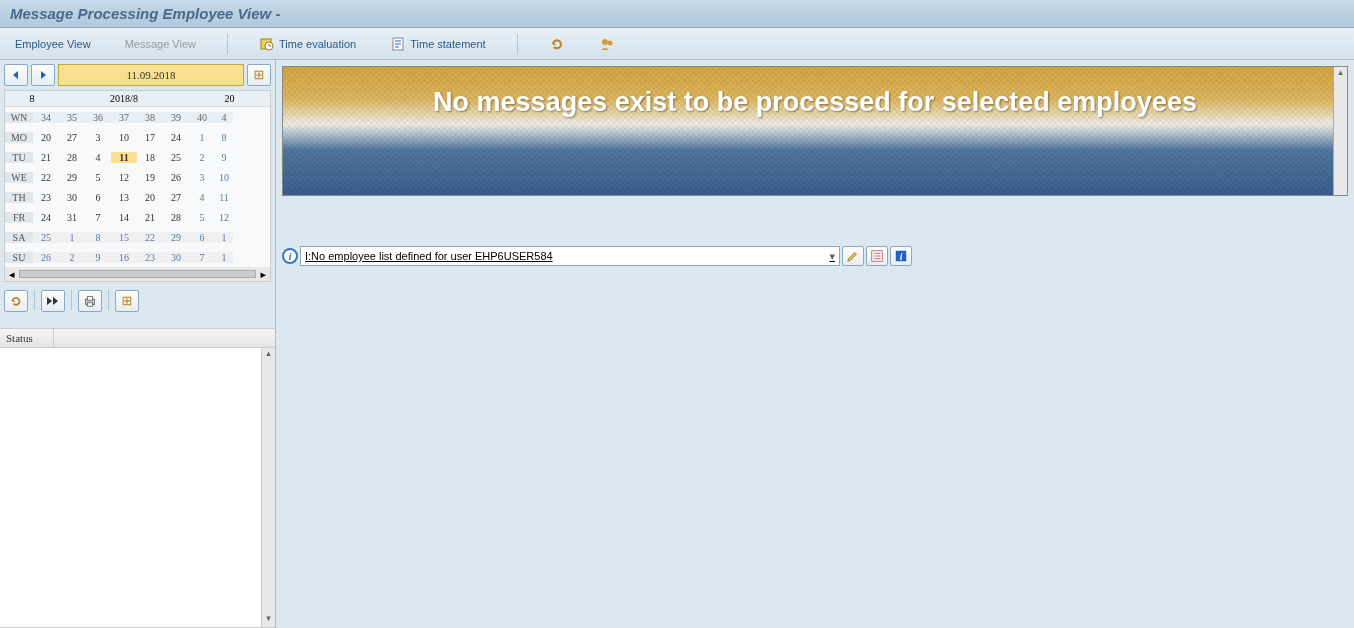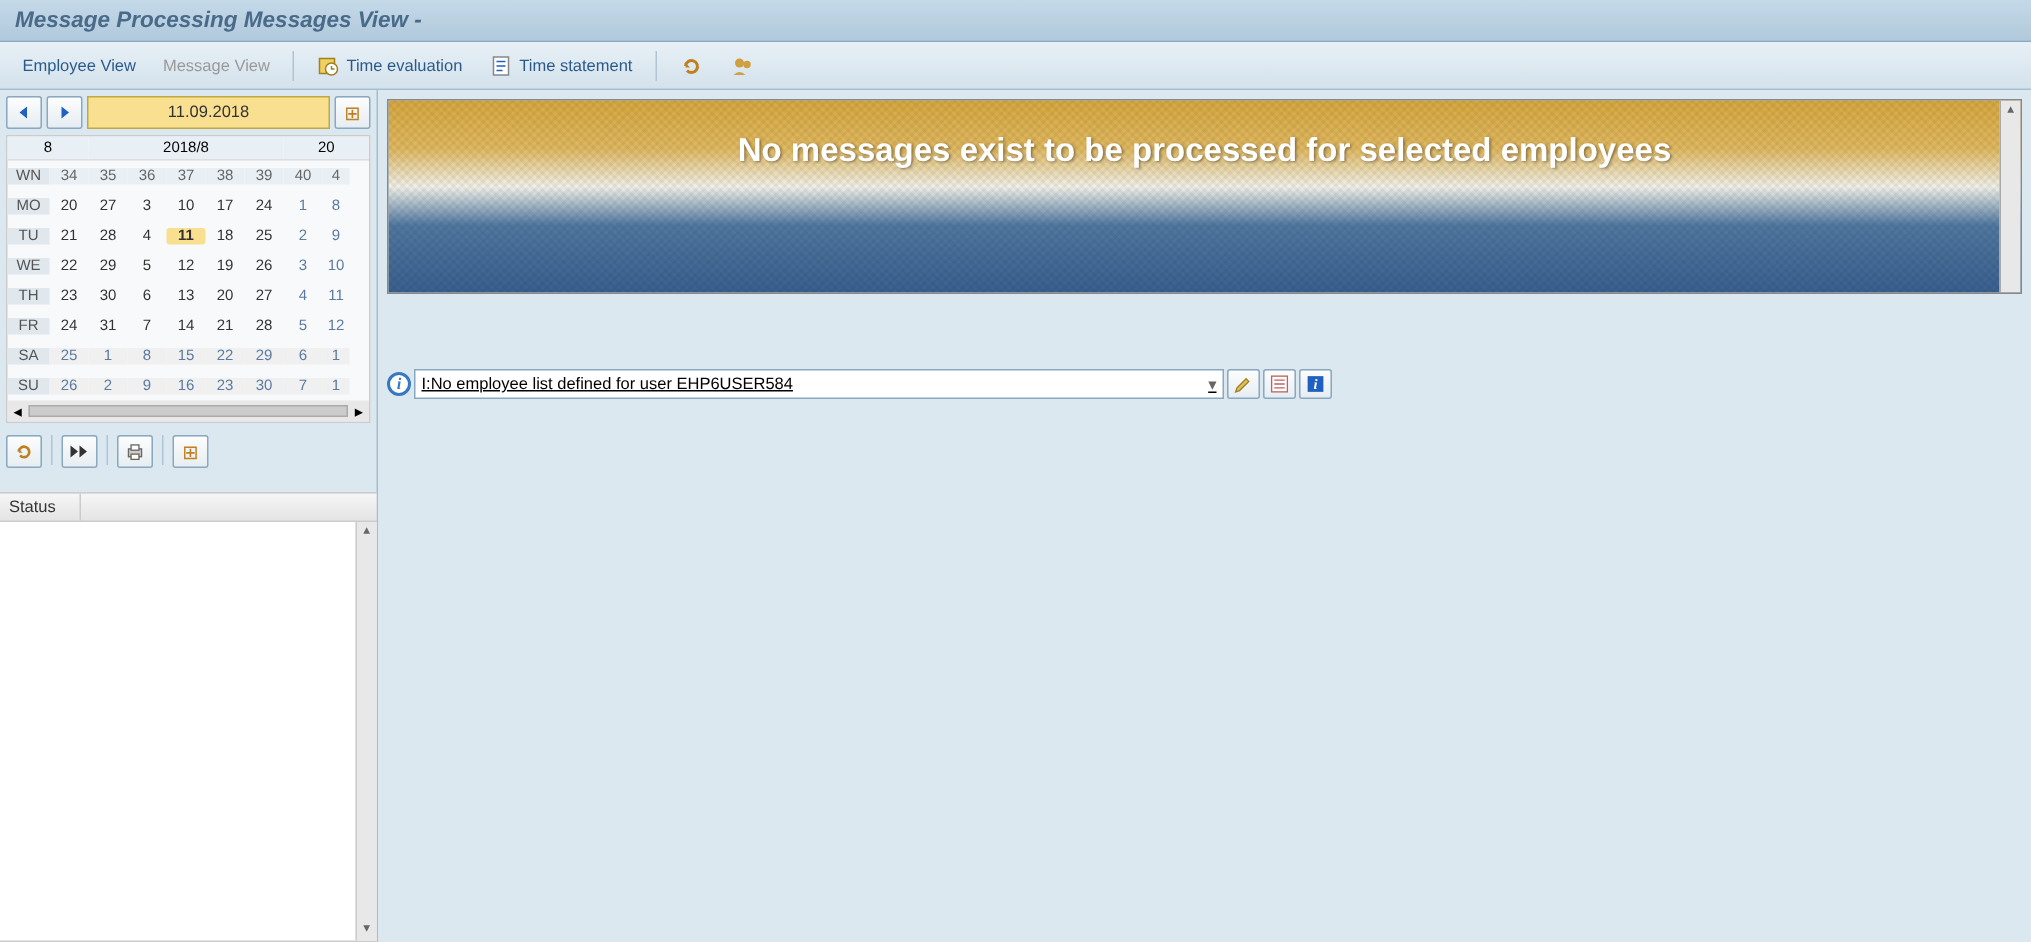--- a/index.html
+++ b/index.html
@@ -263,7 +263,7 @@
 <body>
 
 <div class="title-bar">
-  <span class="title-text">Message Processing Messages View -</span>
+  <span class="title-text">Message Processing Employee View -</span>
 </div>
 
 <div class="toolbar">

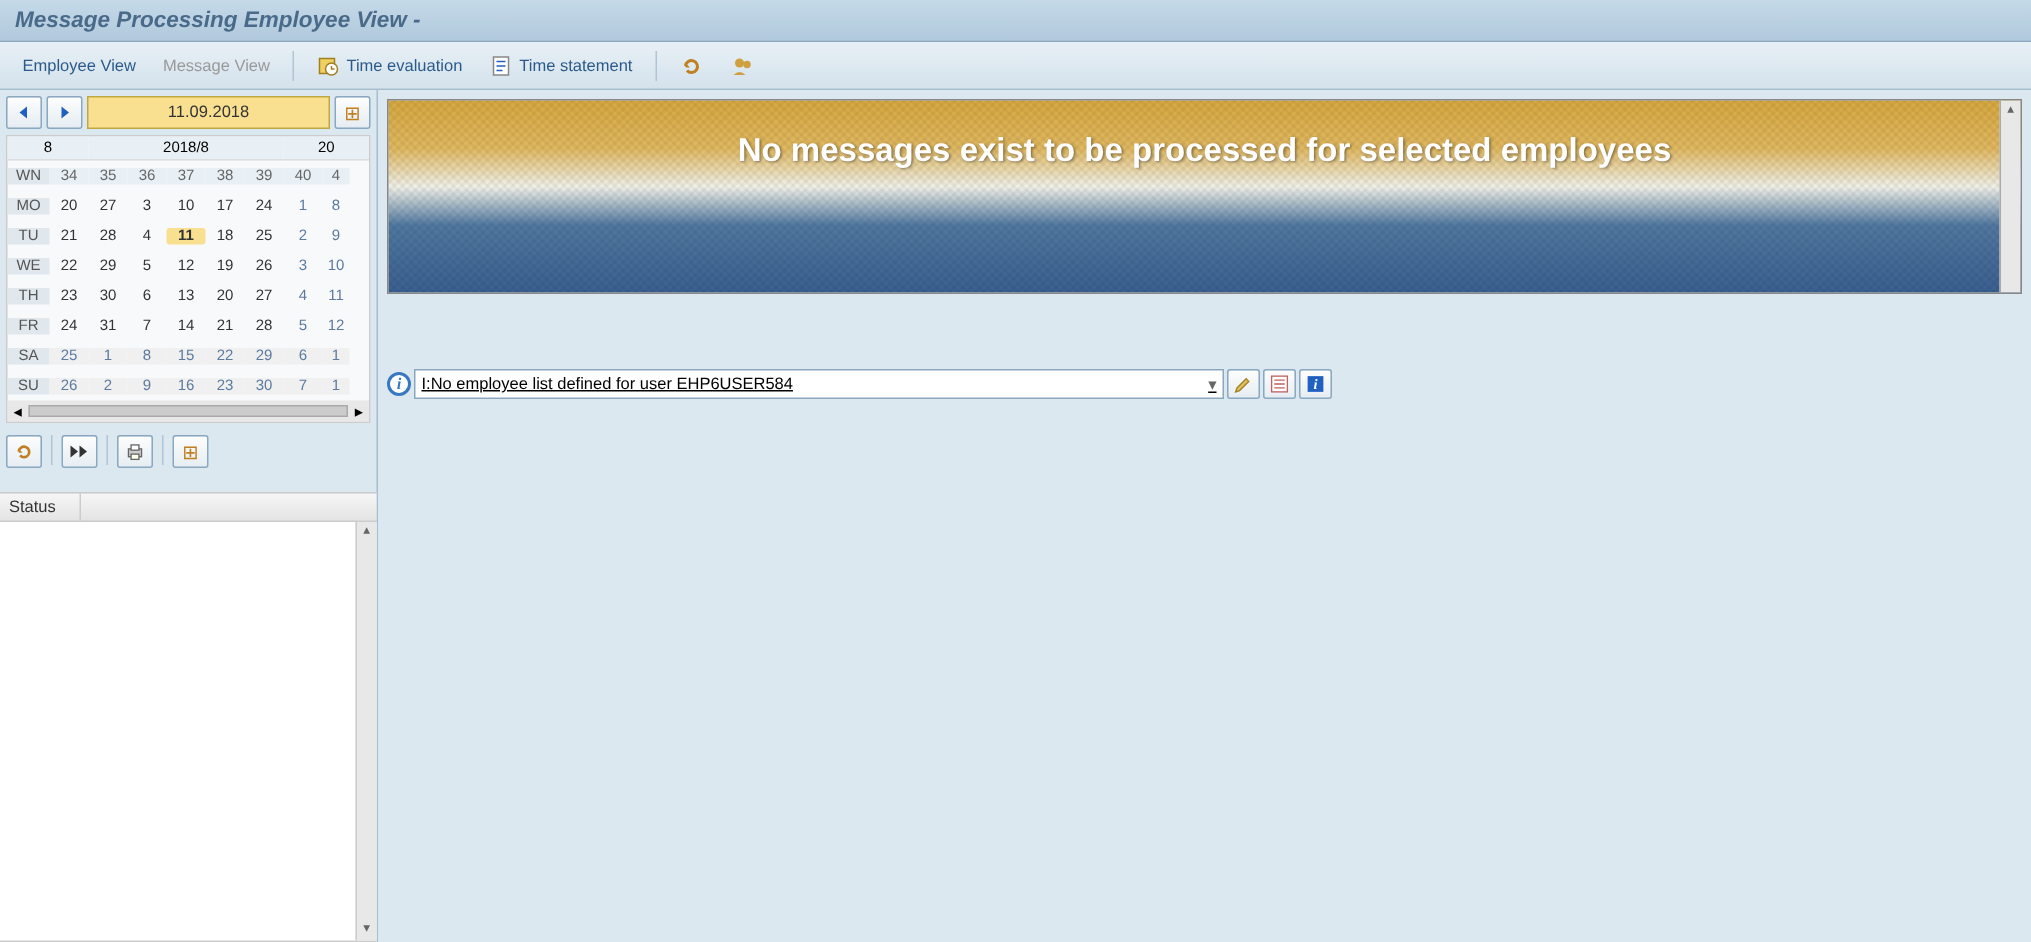--- a/index.html
+++ b/index.html
@@ -32,7 +32,7 @@
       border-bottom: 1px solid #a8bed0;
       display: flex;
       align-items: center;
-      gap: 4px;
+      gap: 20px;
     }
     .toolbar-btn {
       display: inline-flex;

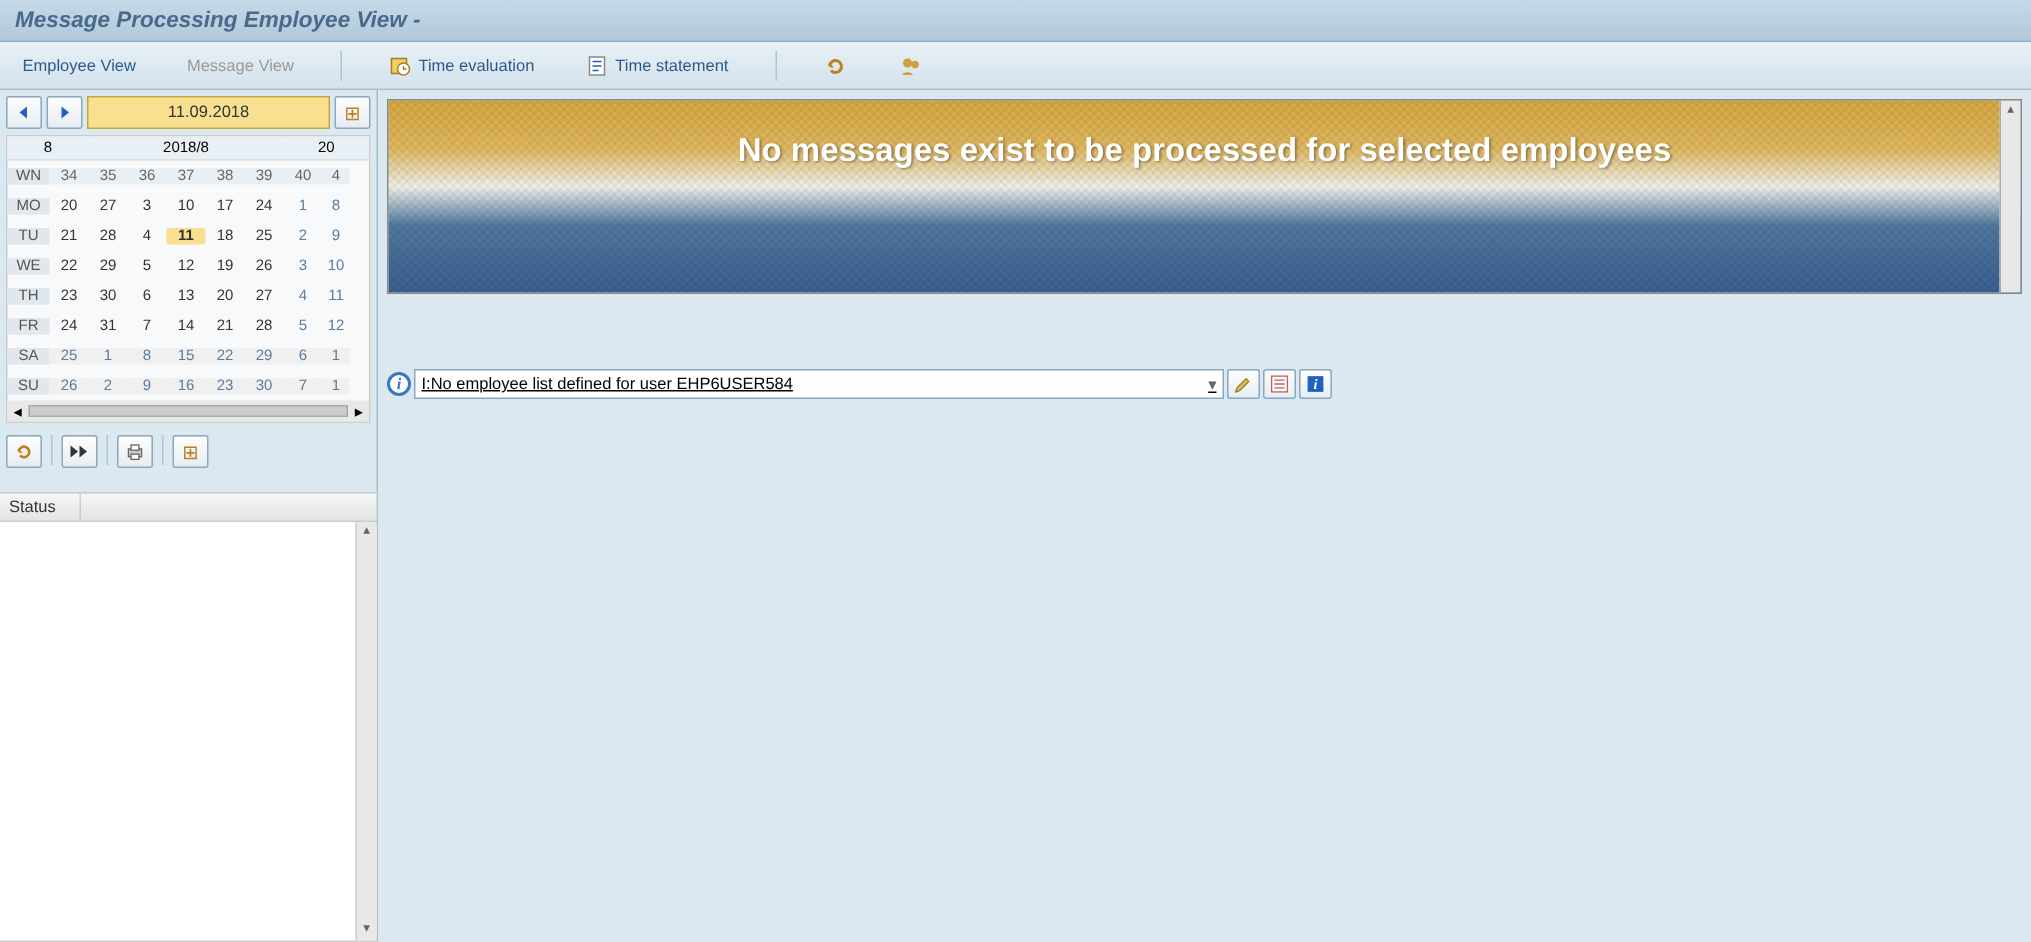--- a/index.html
+++ b/index.html
@@ -57,11 +57,12 @@
       height: calc(100% - 60px);
     }
     .left-panel {
-      width: 252px;
+      width: 276px;
       background: #dce8f0;
       border-right: 1px solid #a8bed0;
       display: flex;
       flex-direction: column;
+      font-family: Liberation Serif, serif;
     }
     .nav-row {
       display: flex;

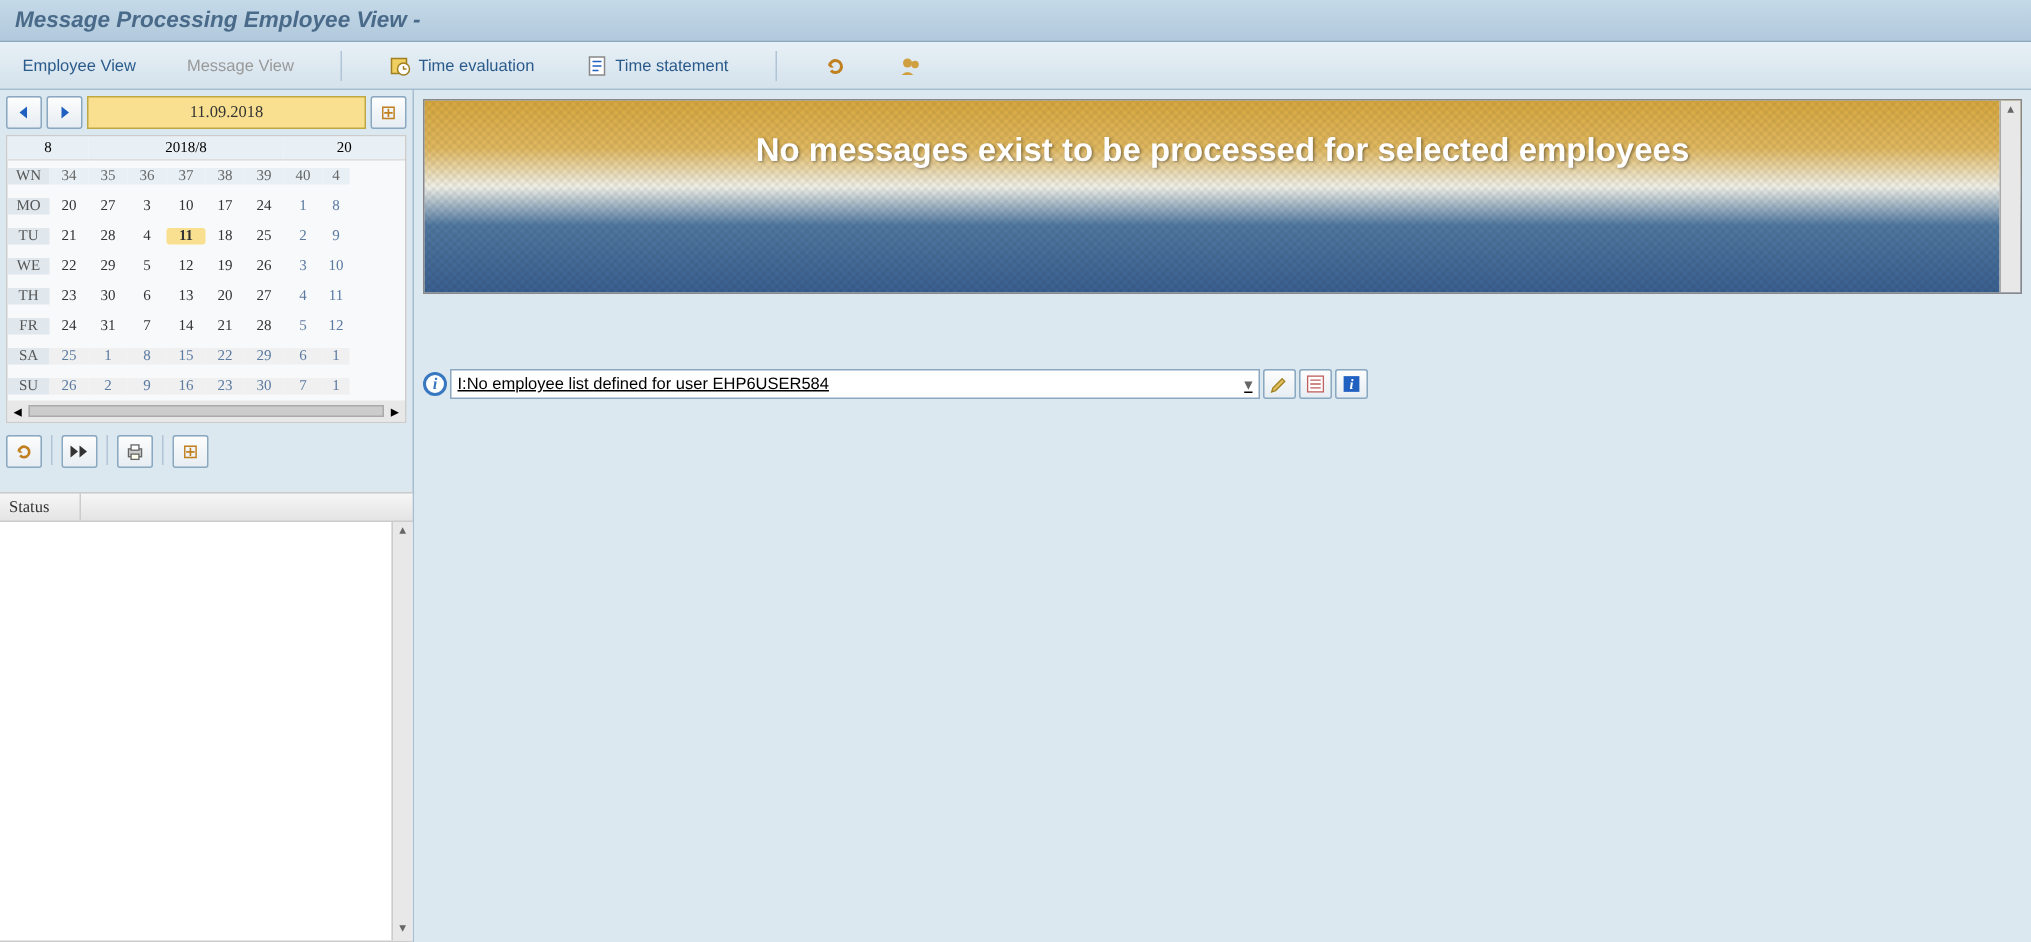--- a/index.html
+++ b/index.html
@@ -198,7 +198,7 @@
       left: 0;
       right: 0;
       text-align: center;
-      font-size: 22px;
+      font-size: 27px;
       font-weight: bold;
       color: #fff;
       text-shadow: 1px 1px 2px rgba(0,0,0,0.4);

